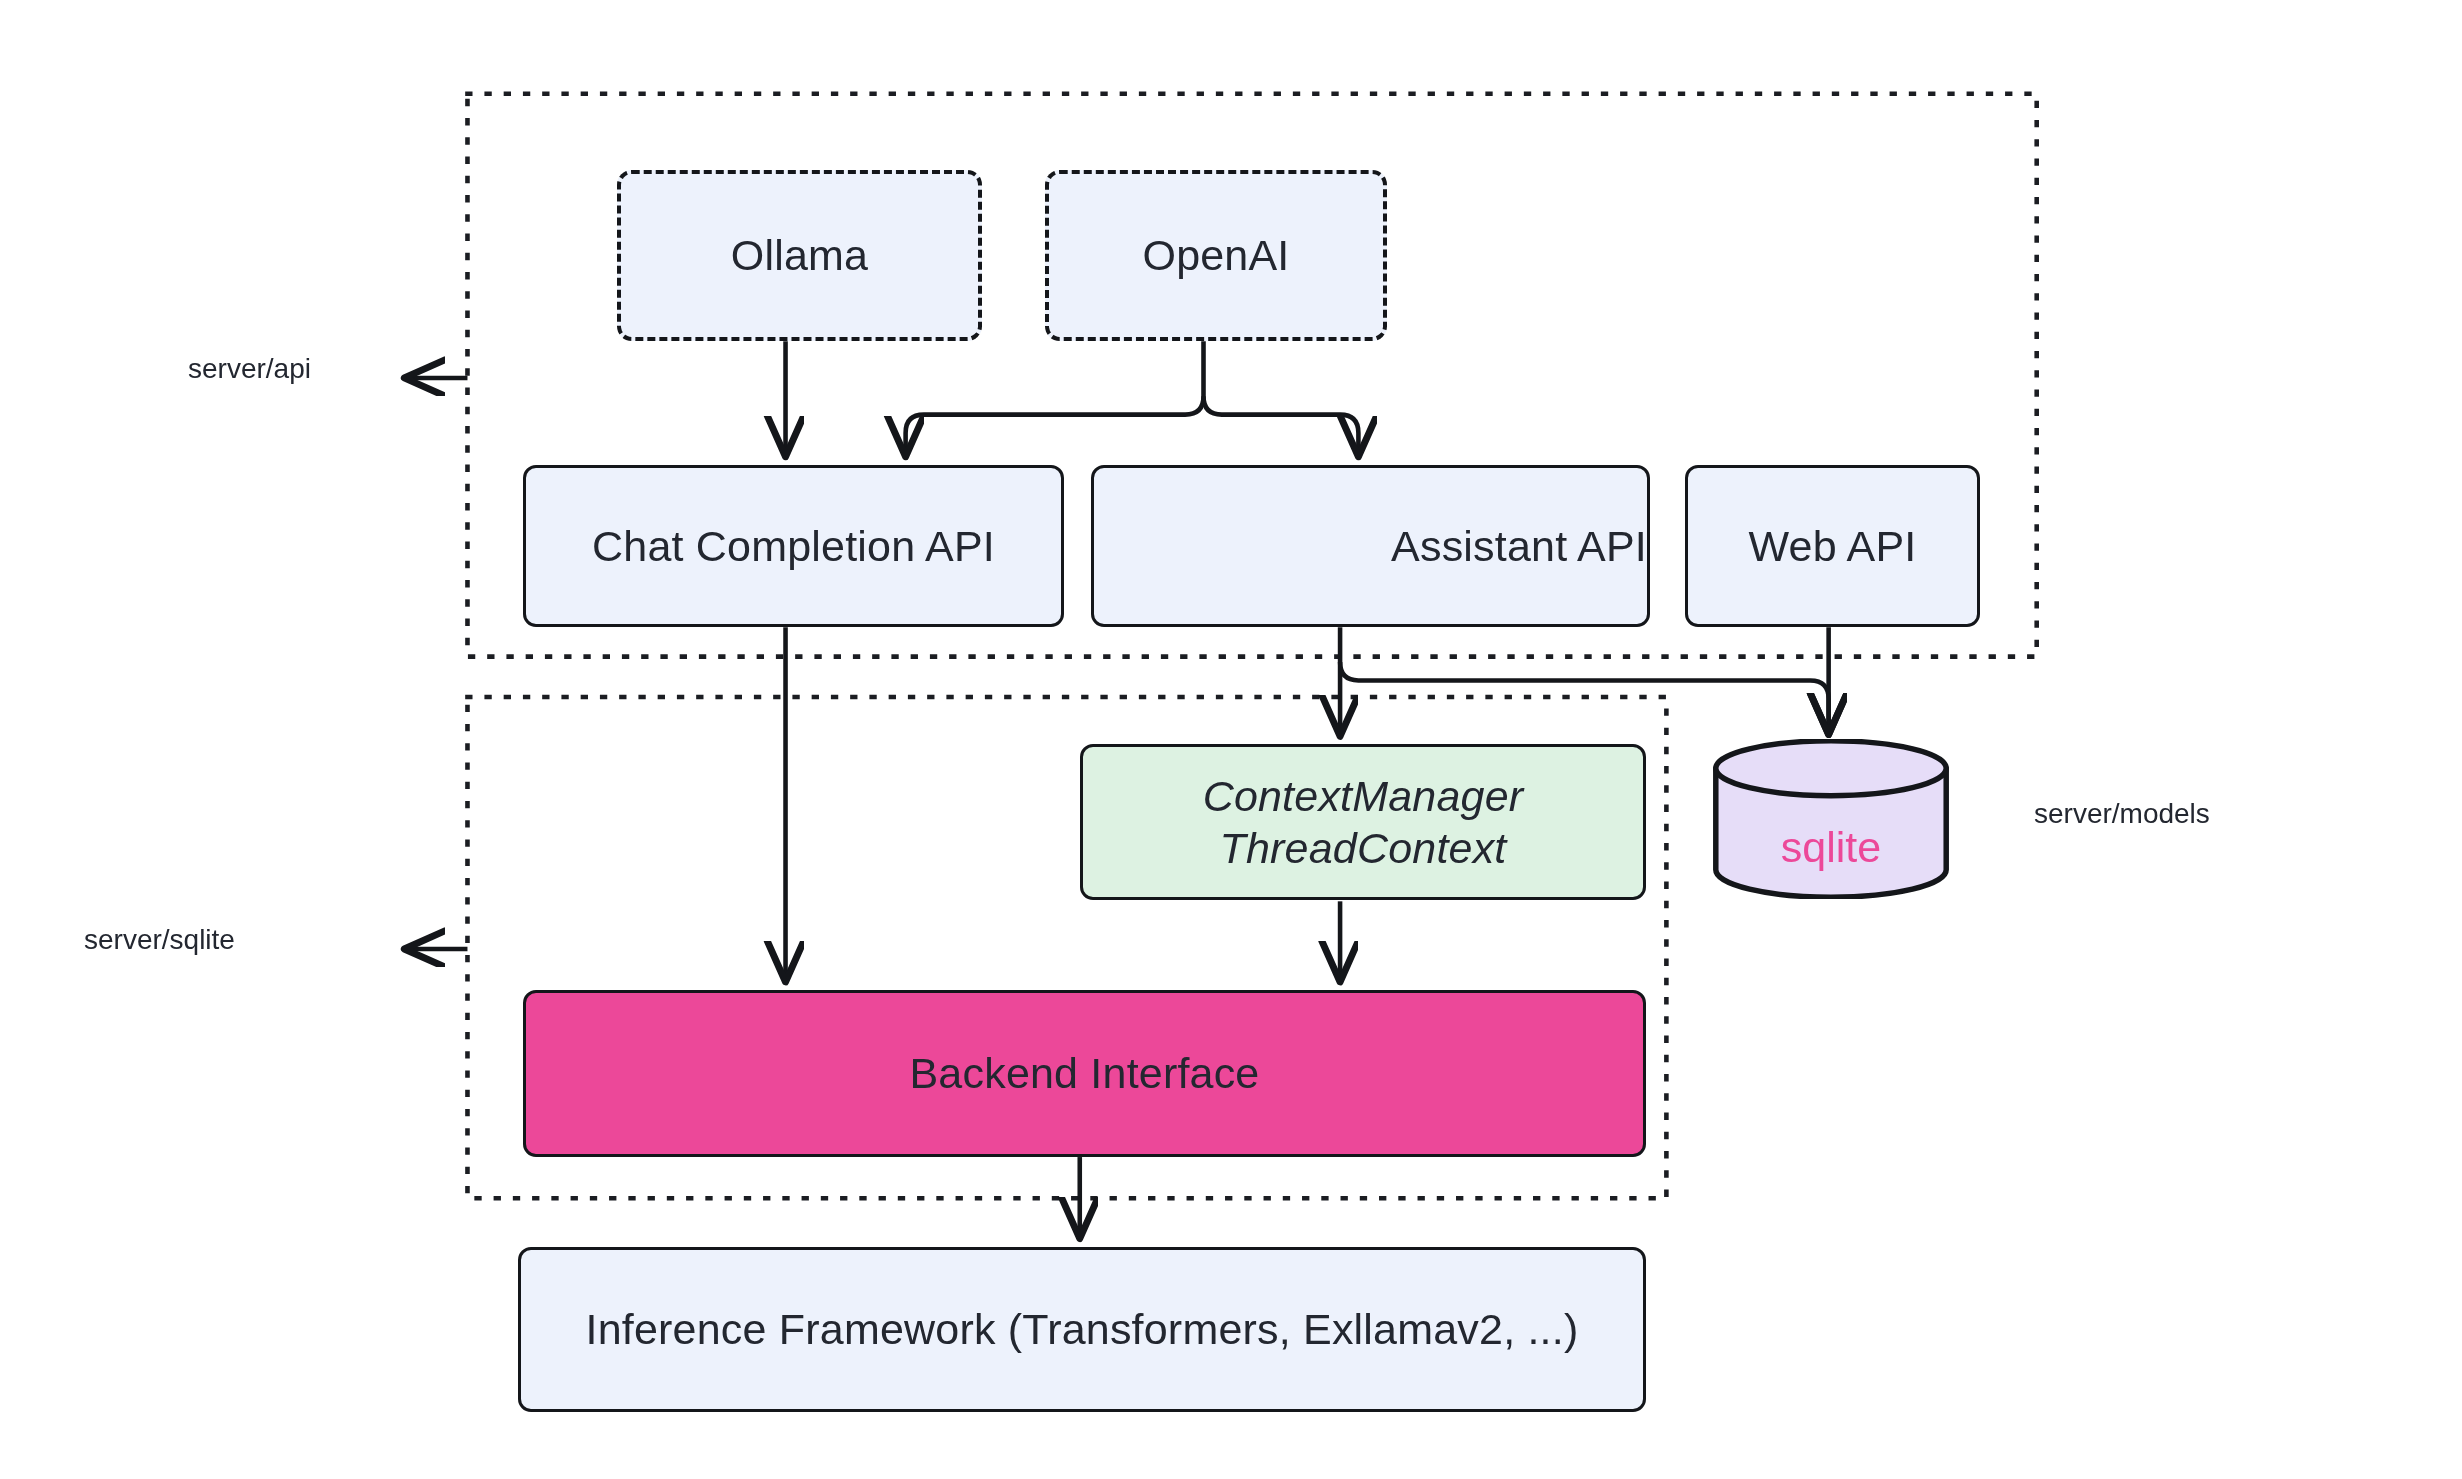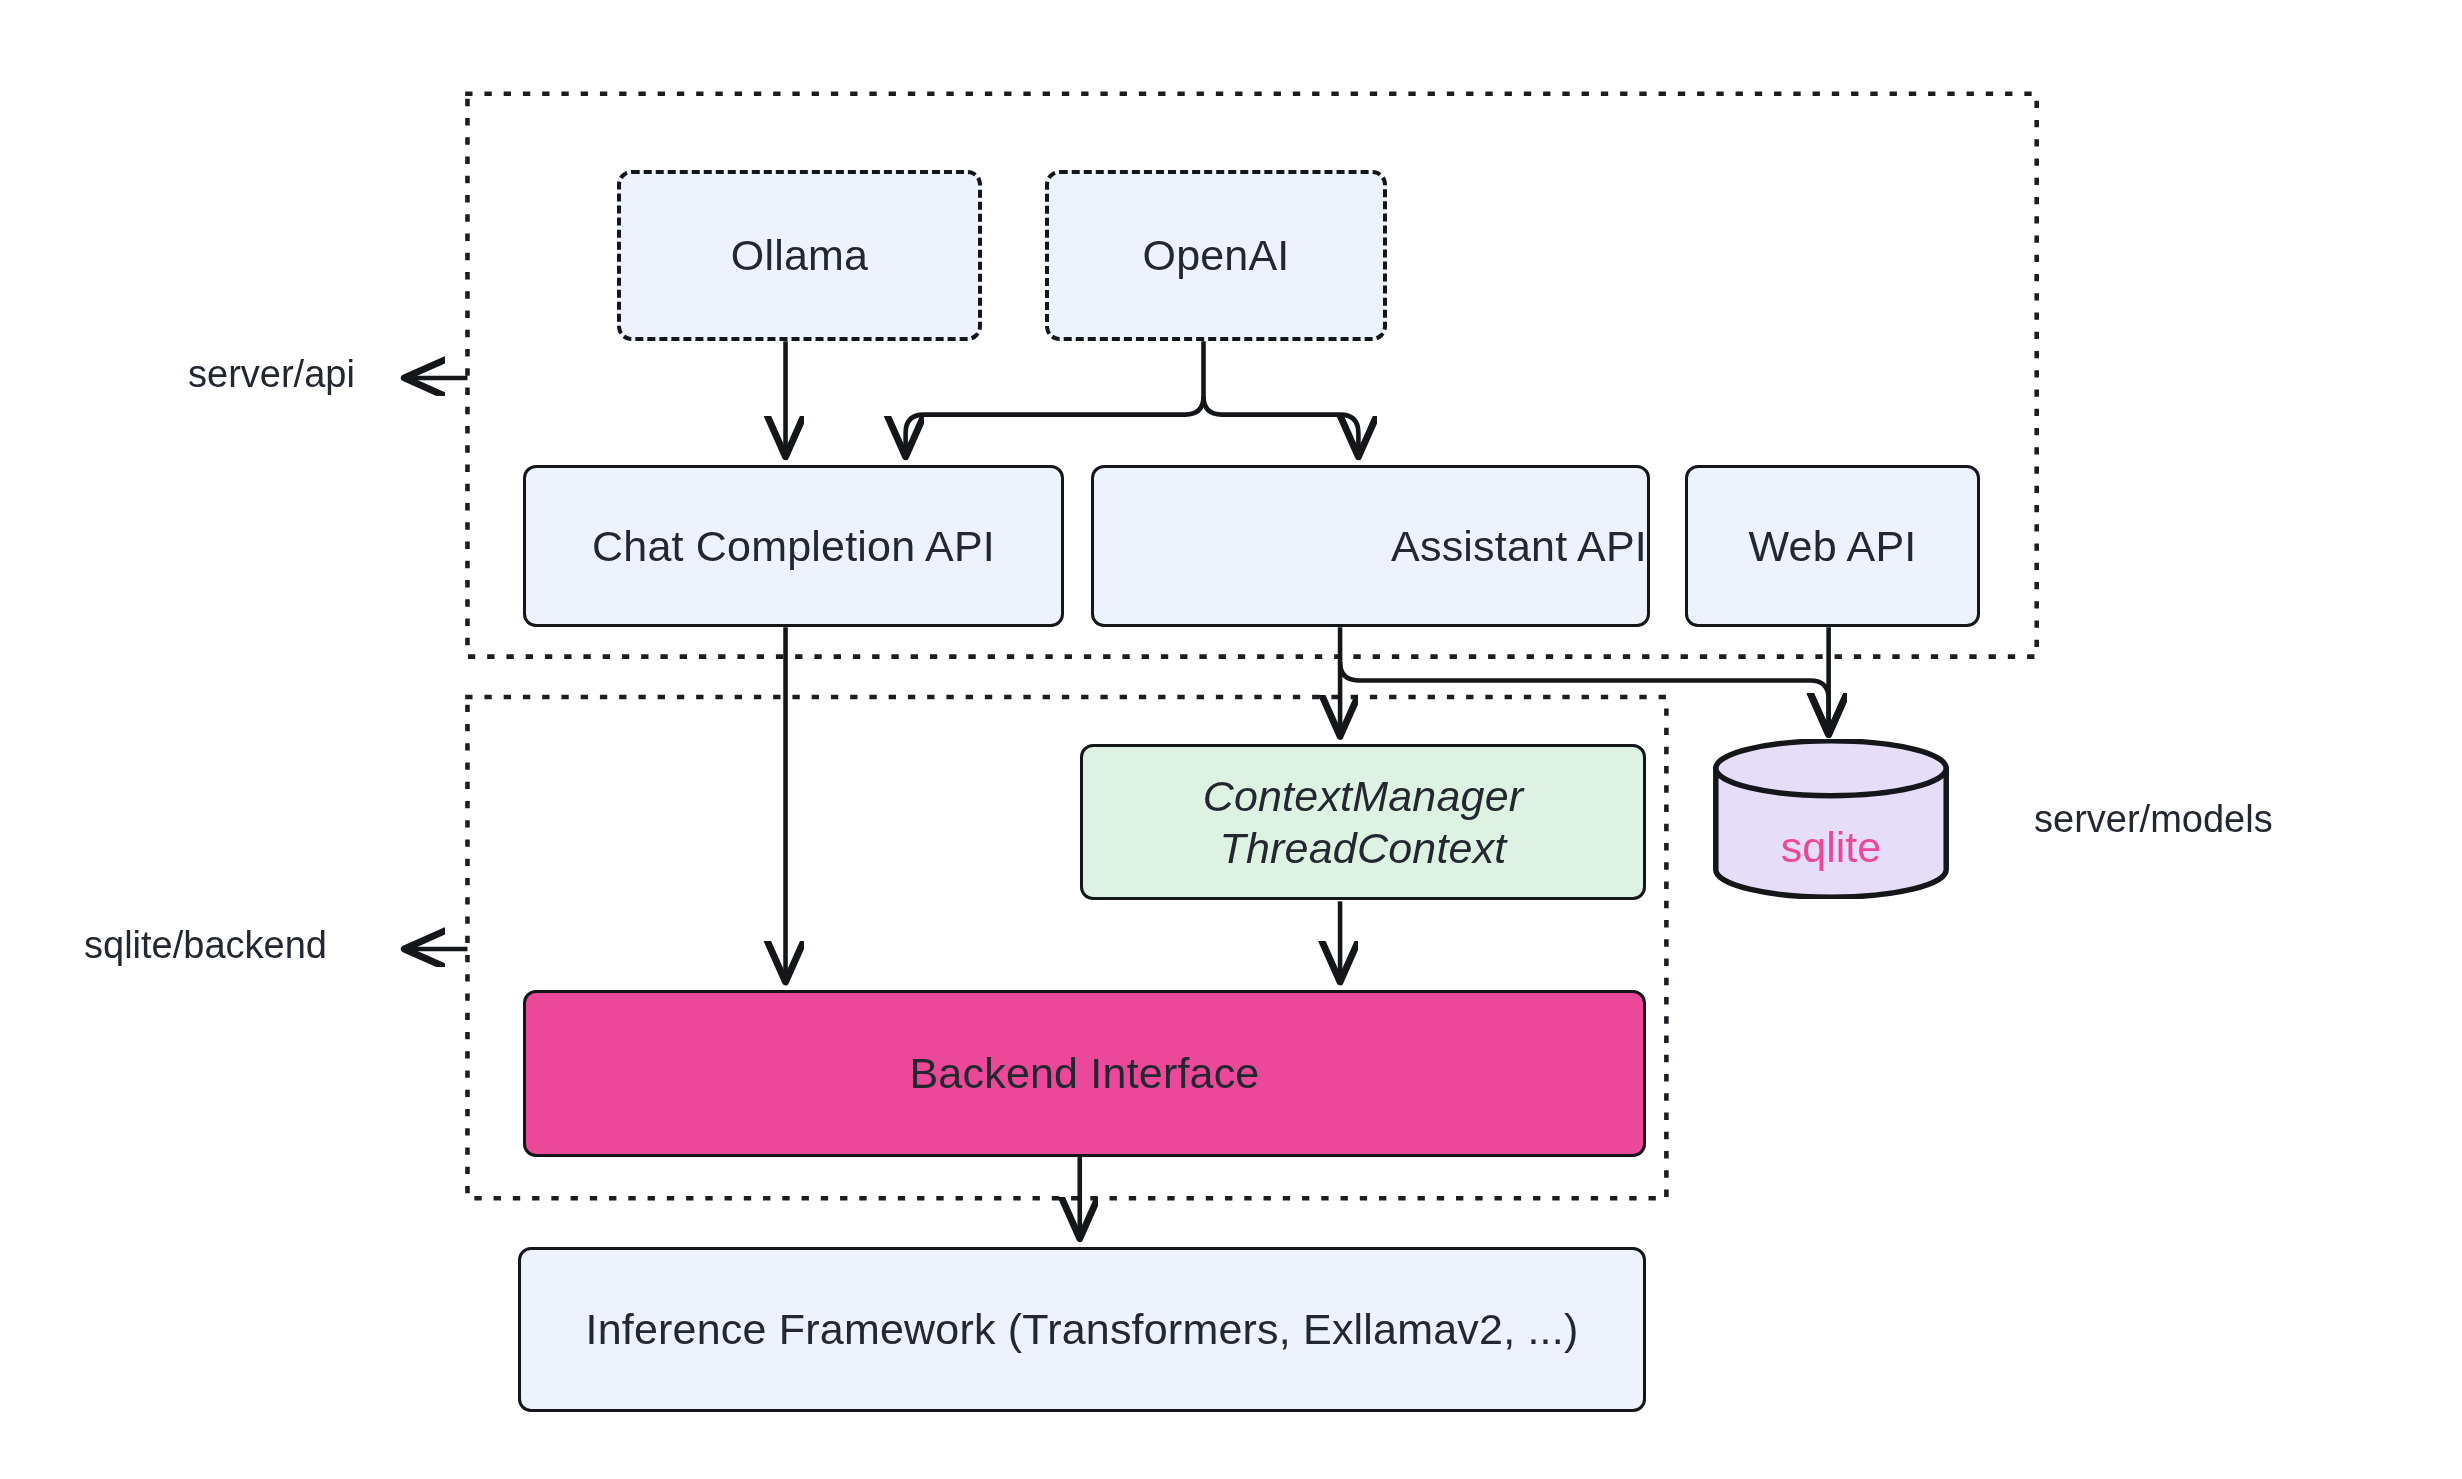--- a/index.html
+++ b/index.html
@@ -53,7 +53,7 @@
   .node.yellow { background: #ec4899; }
   .grouplabel {
     position: absolute;
-    font-size: 38px;
+    font-size: 28px;
     color: #232730;
     white-space: nowrap;
   }

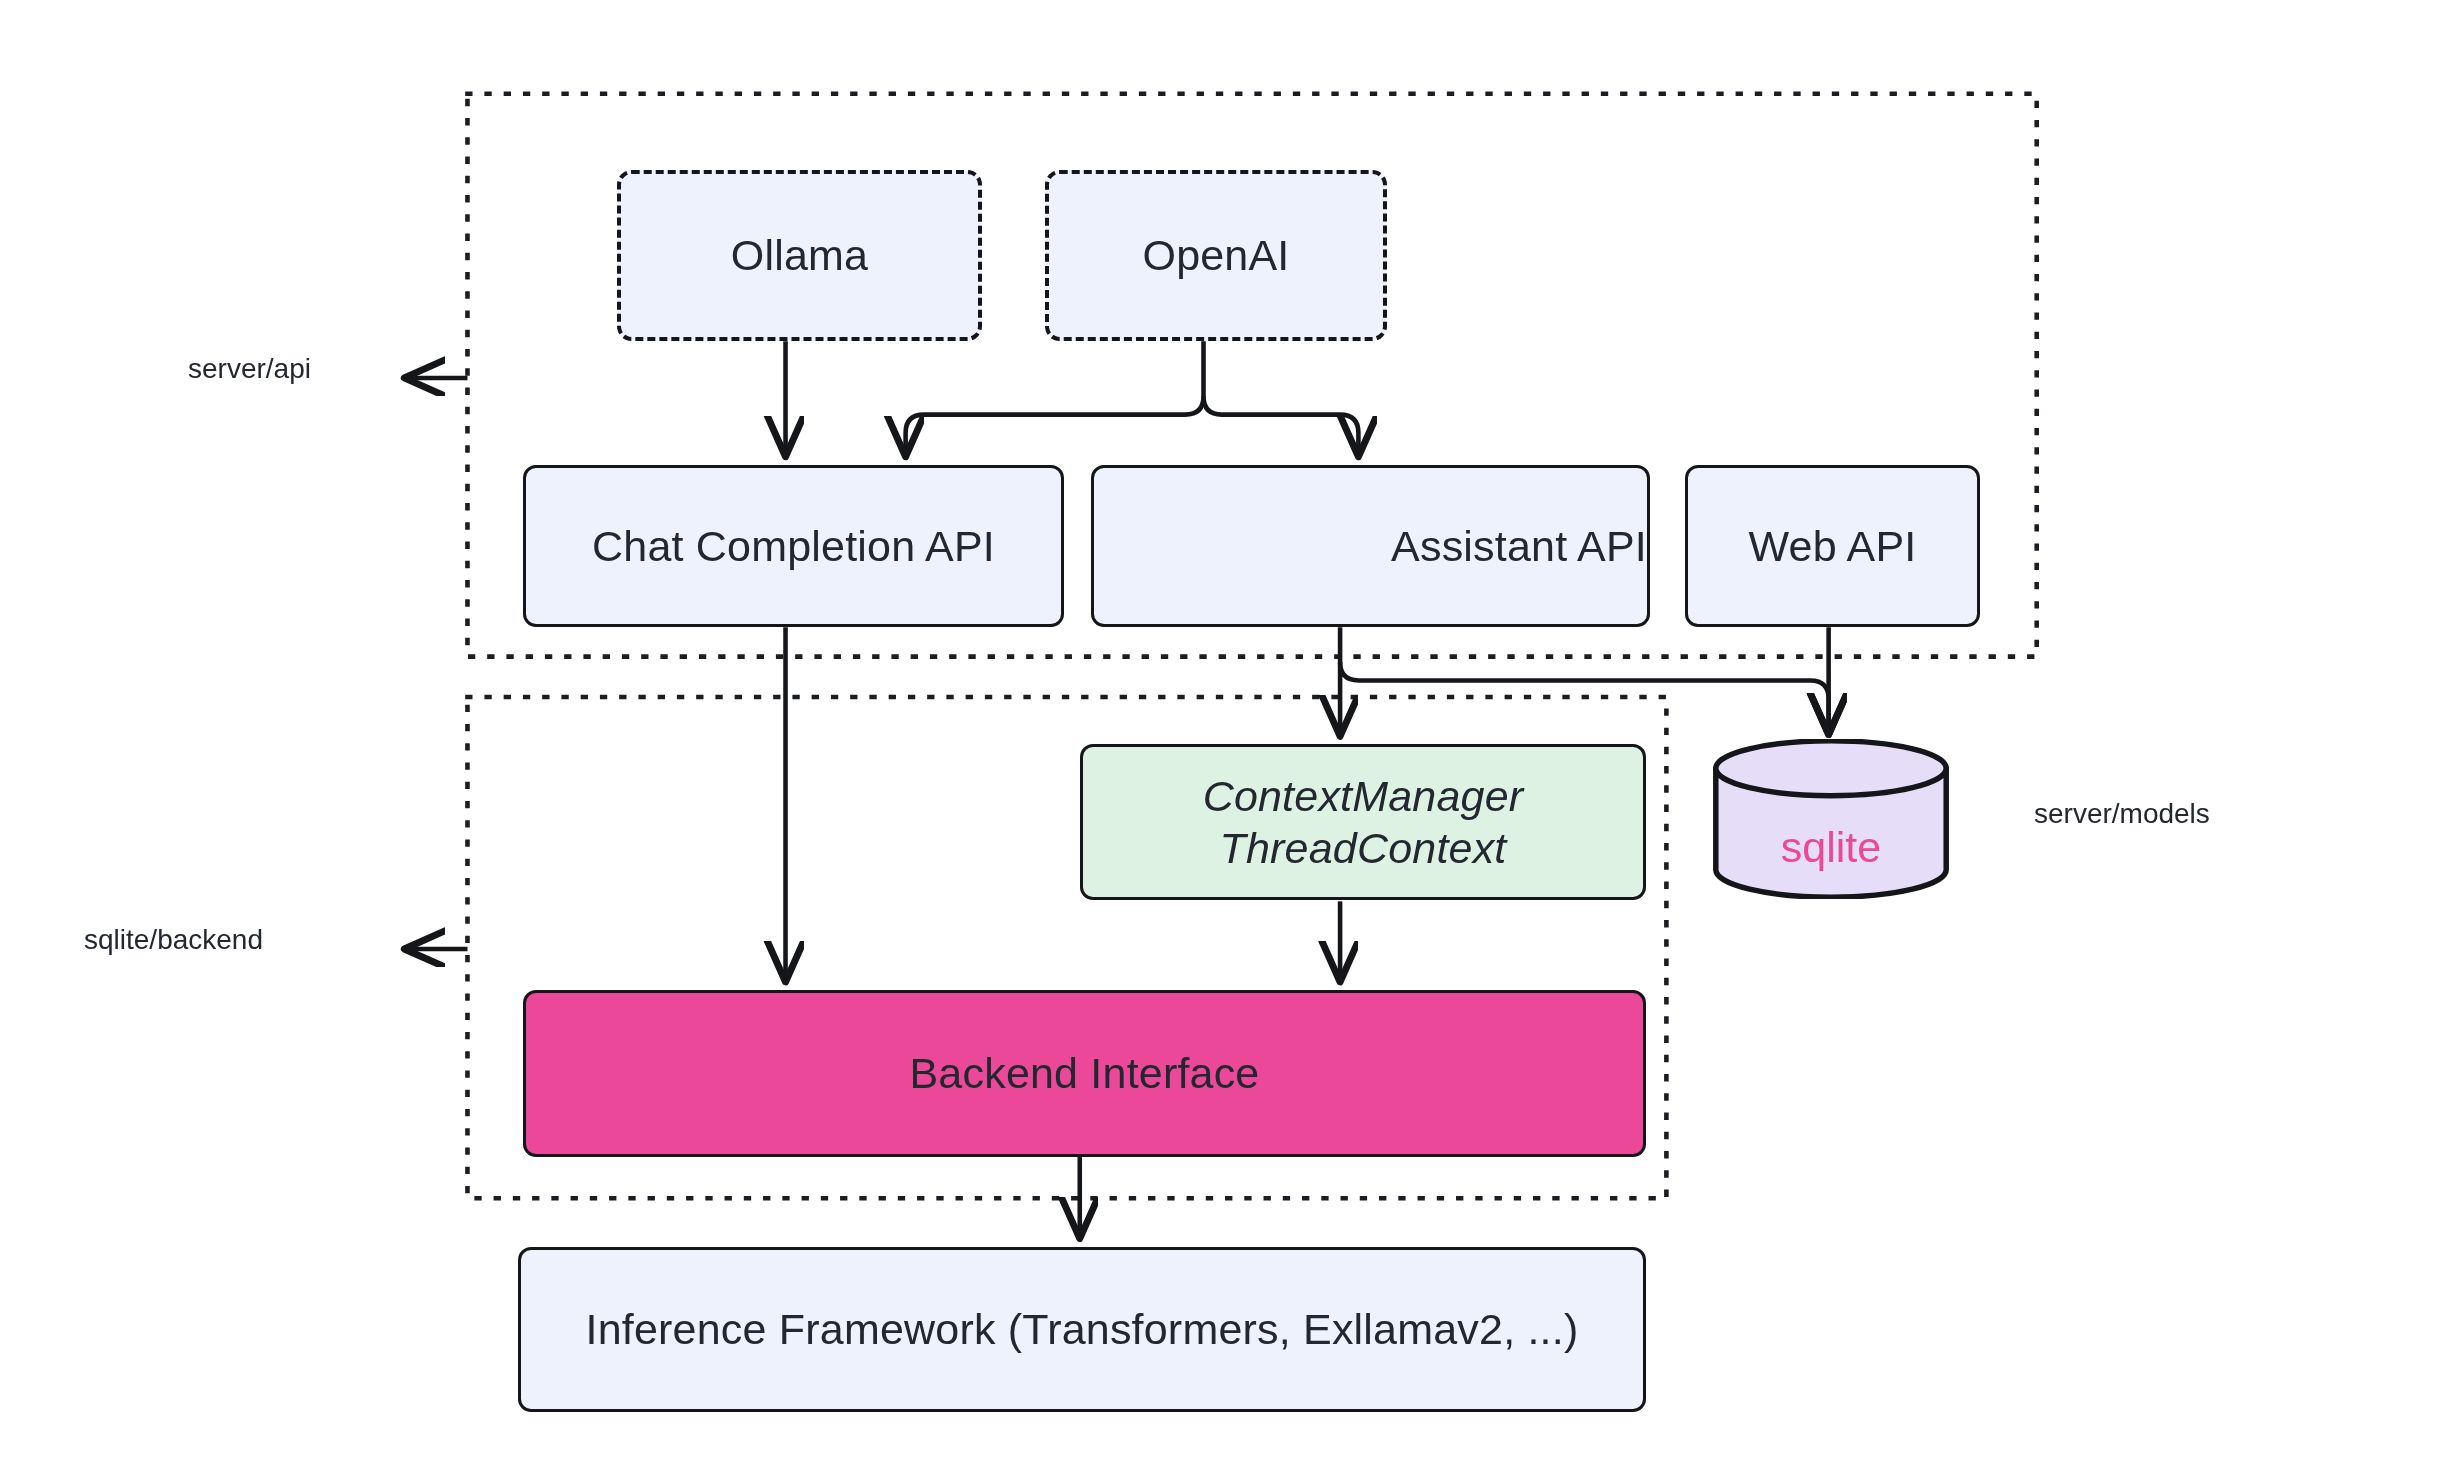--- a/index.html
+++ b/index.html
@@ -153,7 +153,7 @@
 
   <div class="grouplabel" style="left:188px; top:353px;">server/api</div>
 
-  <div class="grouplabel" style="left:84px; top:924px;">sqlite/backend</div>
+  <div class="grouplabel" style="left:84px; top:924px;">server/sqlite</div>
 
   <div class="grouplabel" style="left:2034px; top:798px;">server/models</div>
 

